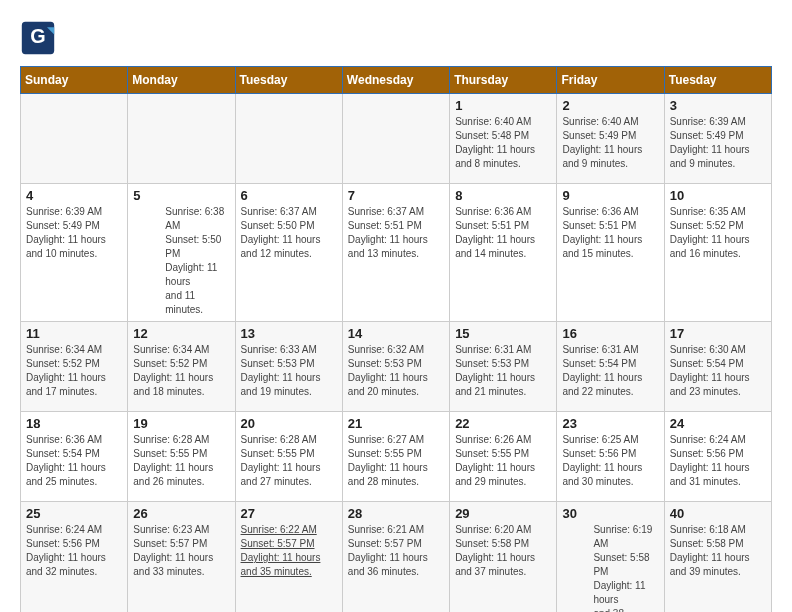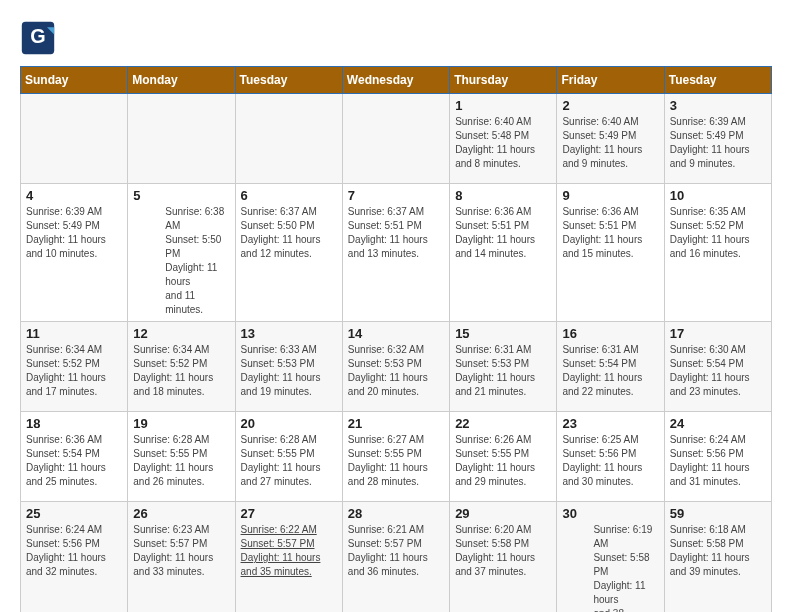--- a/index.html
+++ b/index.html
@@ -345,7 +345,7 @@
 and 38 minutes.</div>
         </td>
         <td>
-          <div class="day-number">59</div>
+          <div class="day-number">40</div>
           <div class="day-info" style="white-space: pre-line;">Sunrise: 6:18 AM
 Sunset: 5:58 PM
 Daylight: 11 hours

